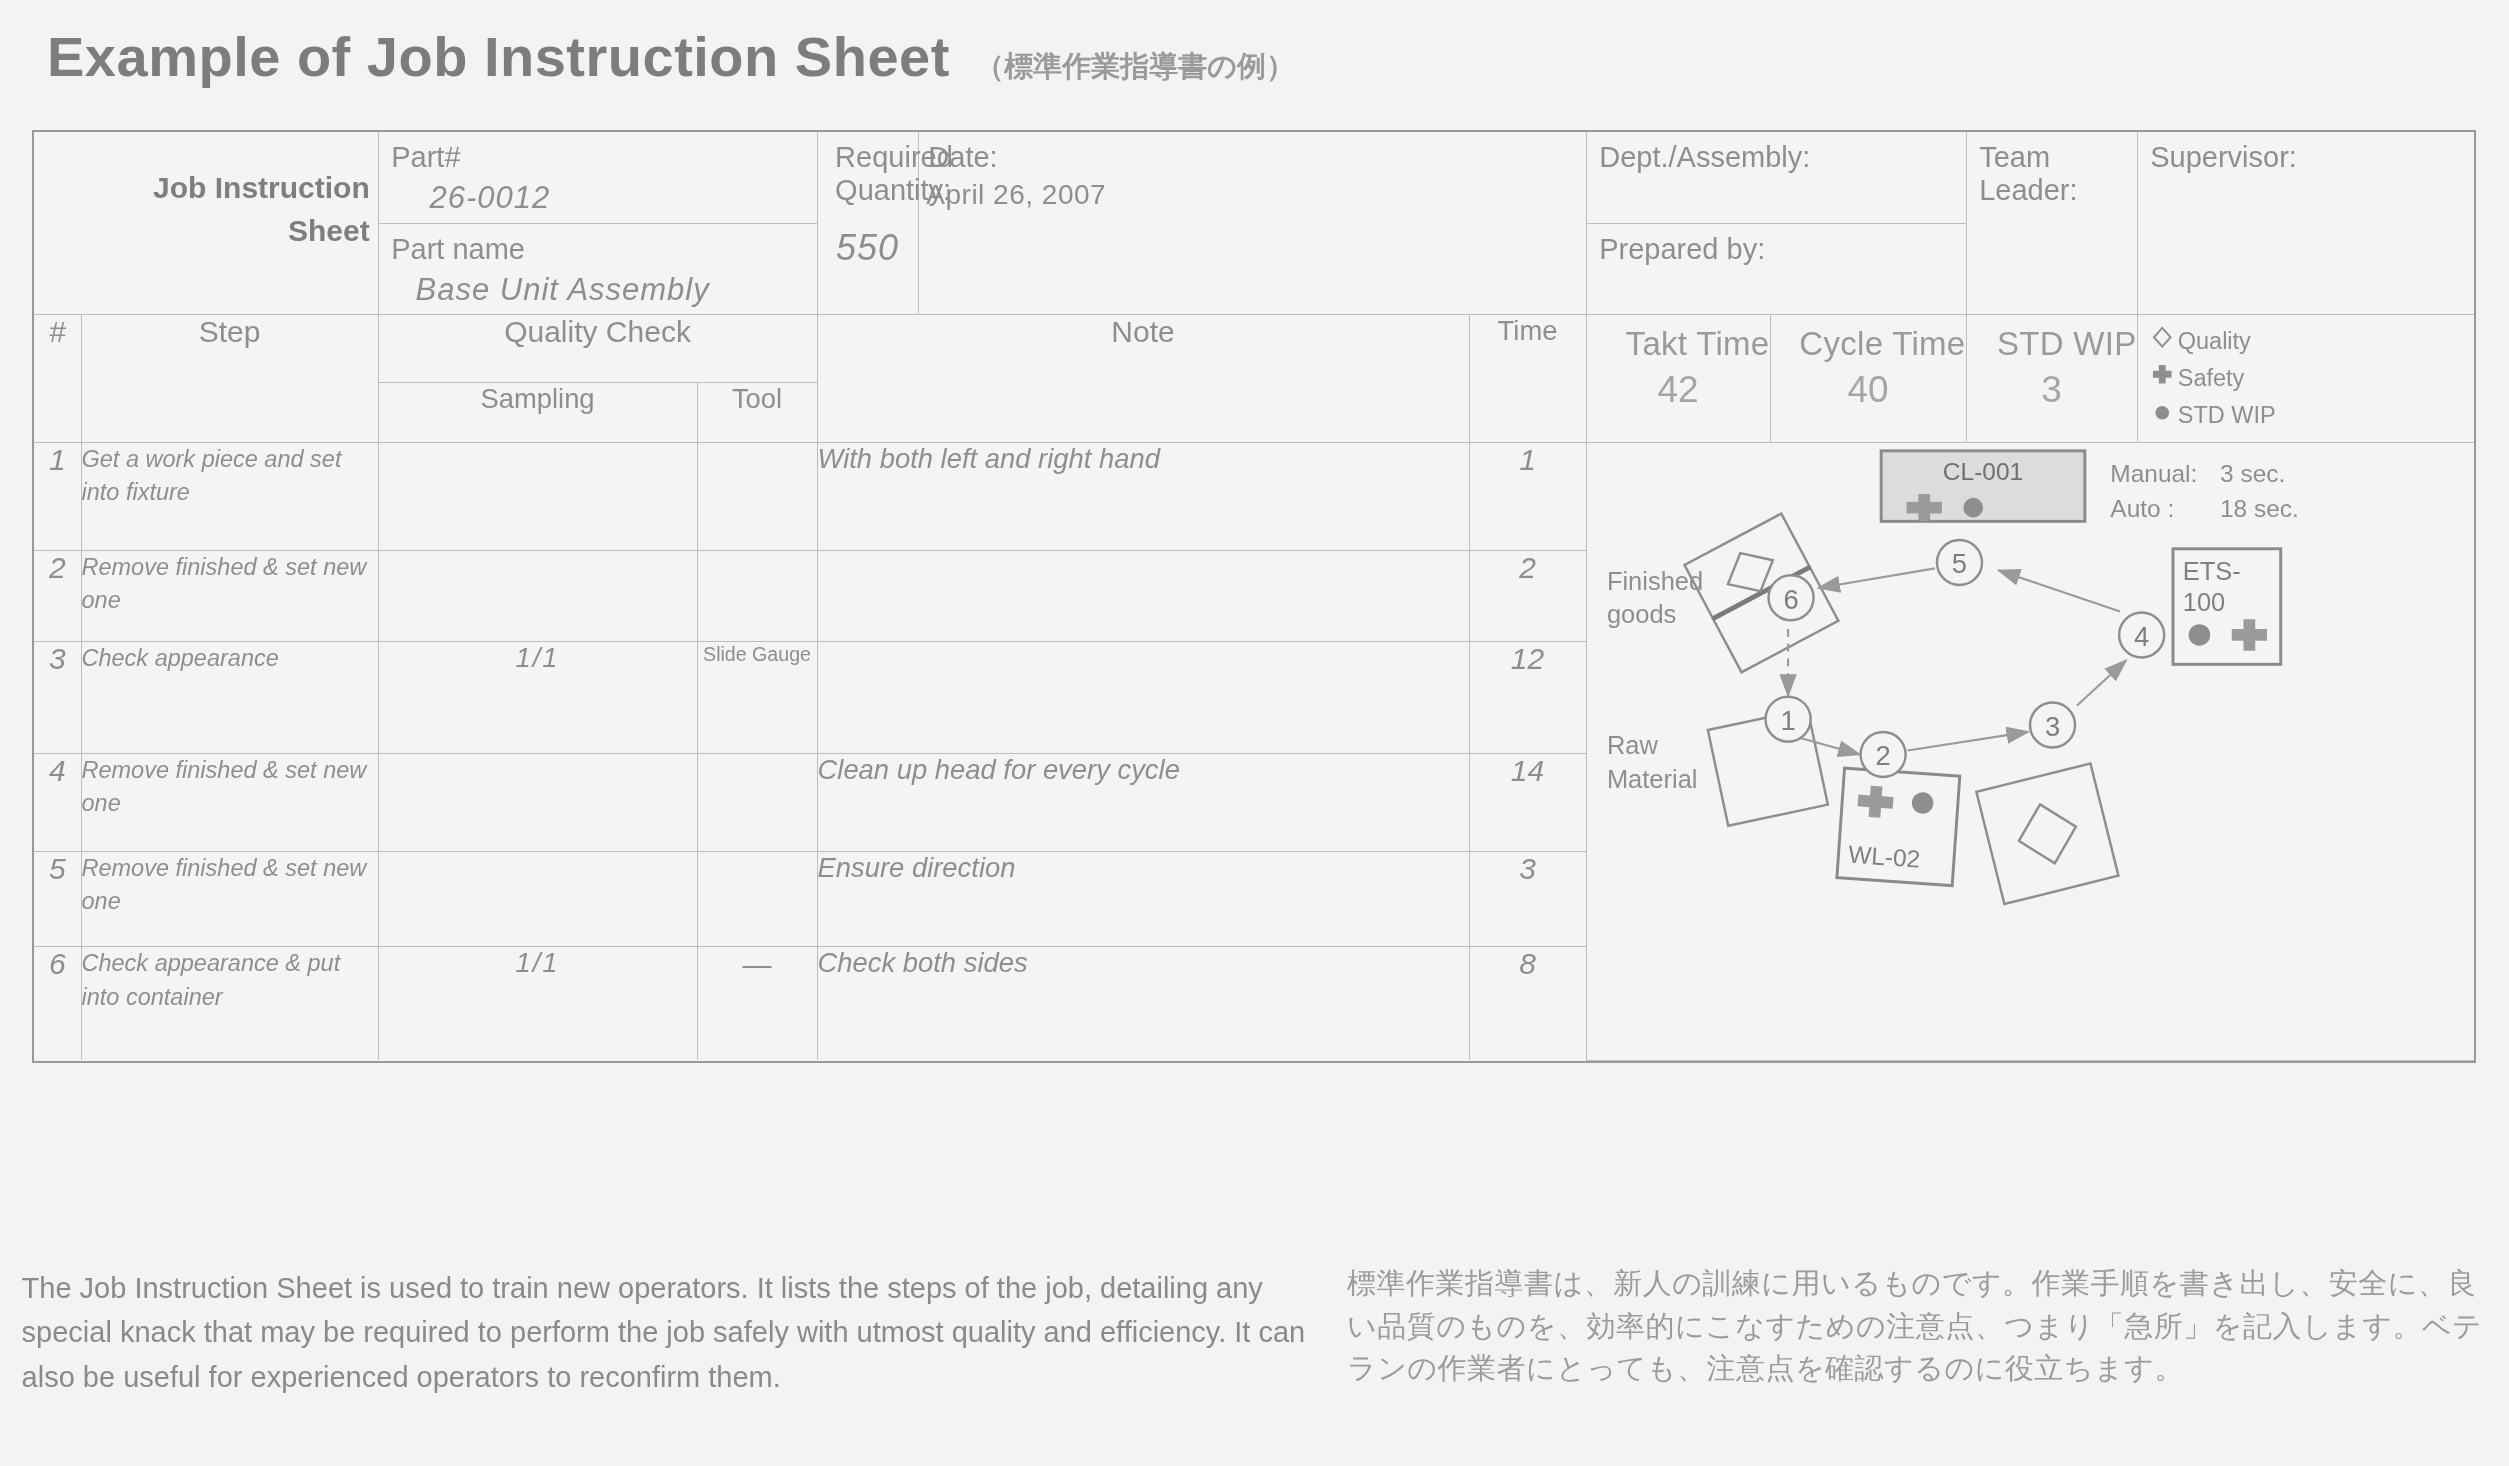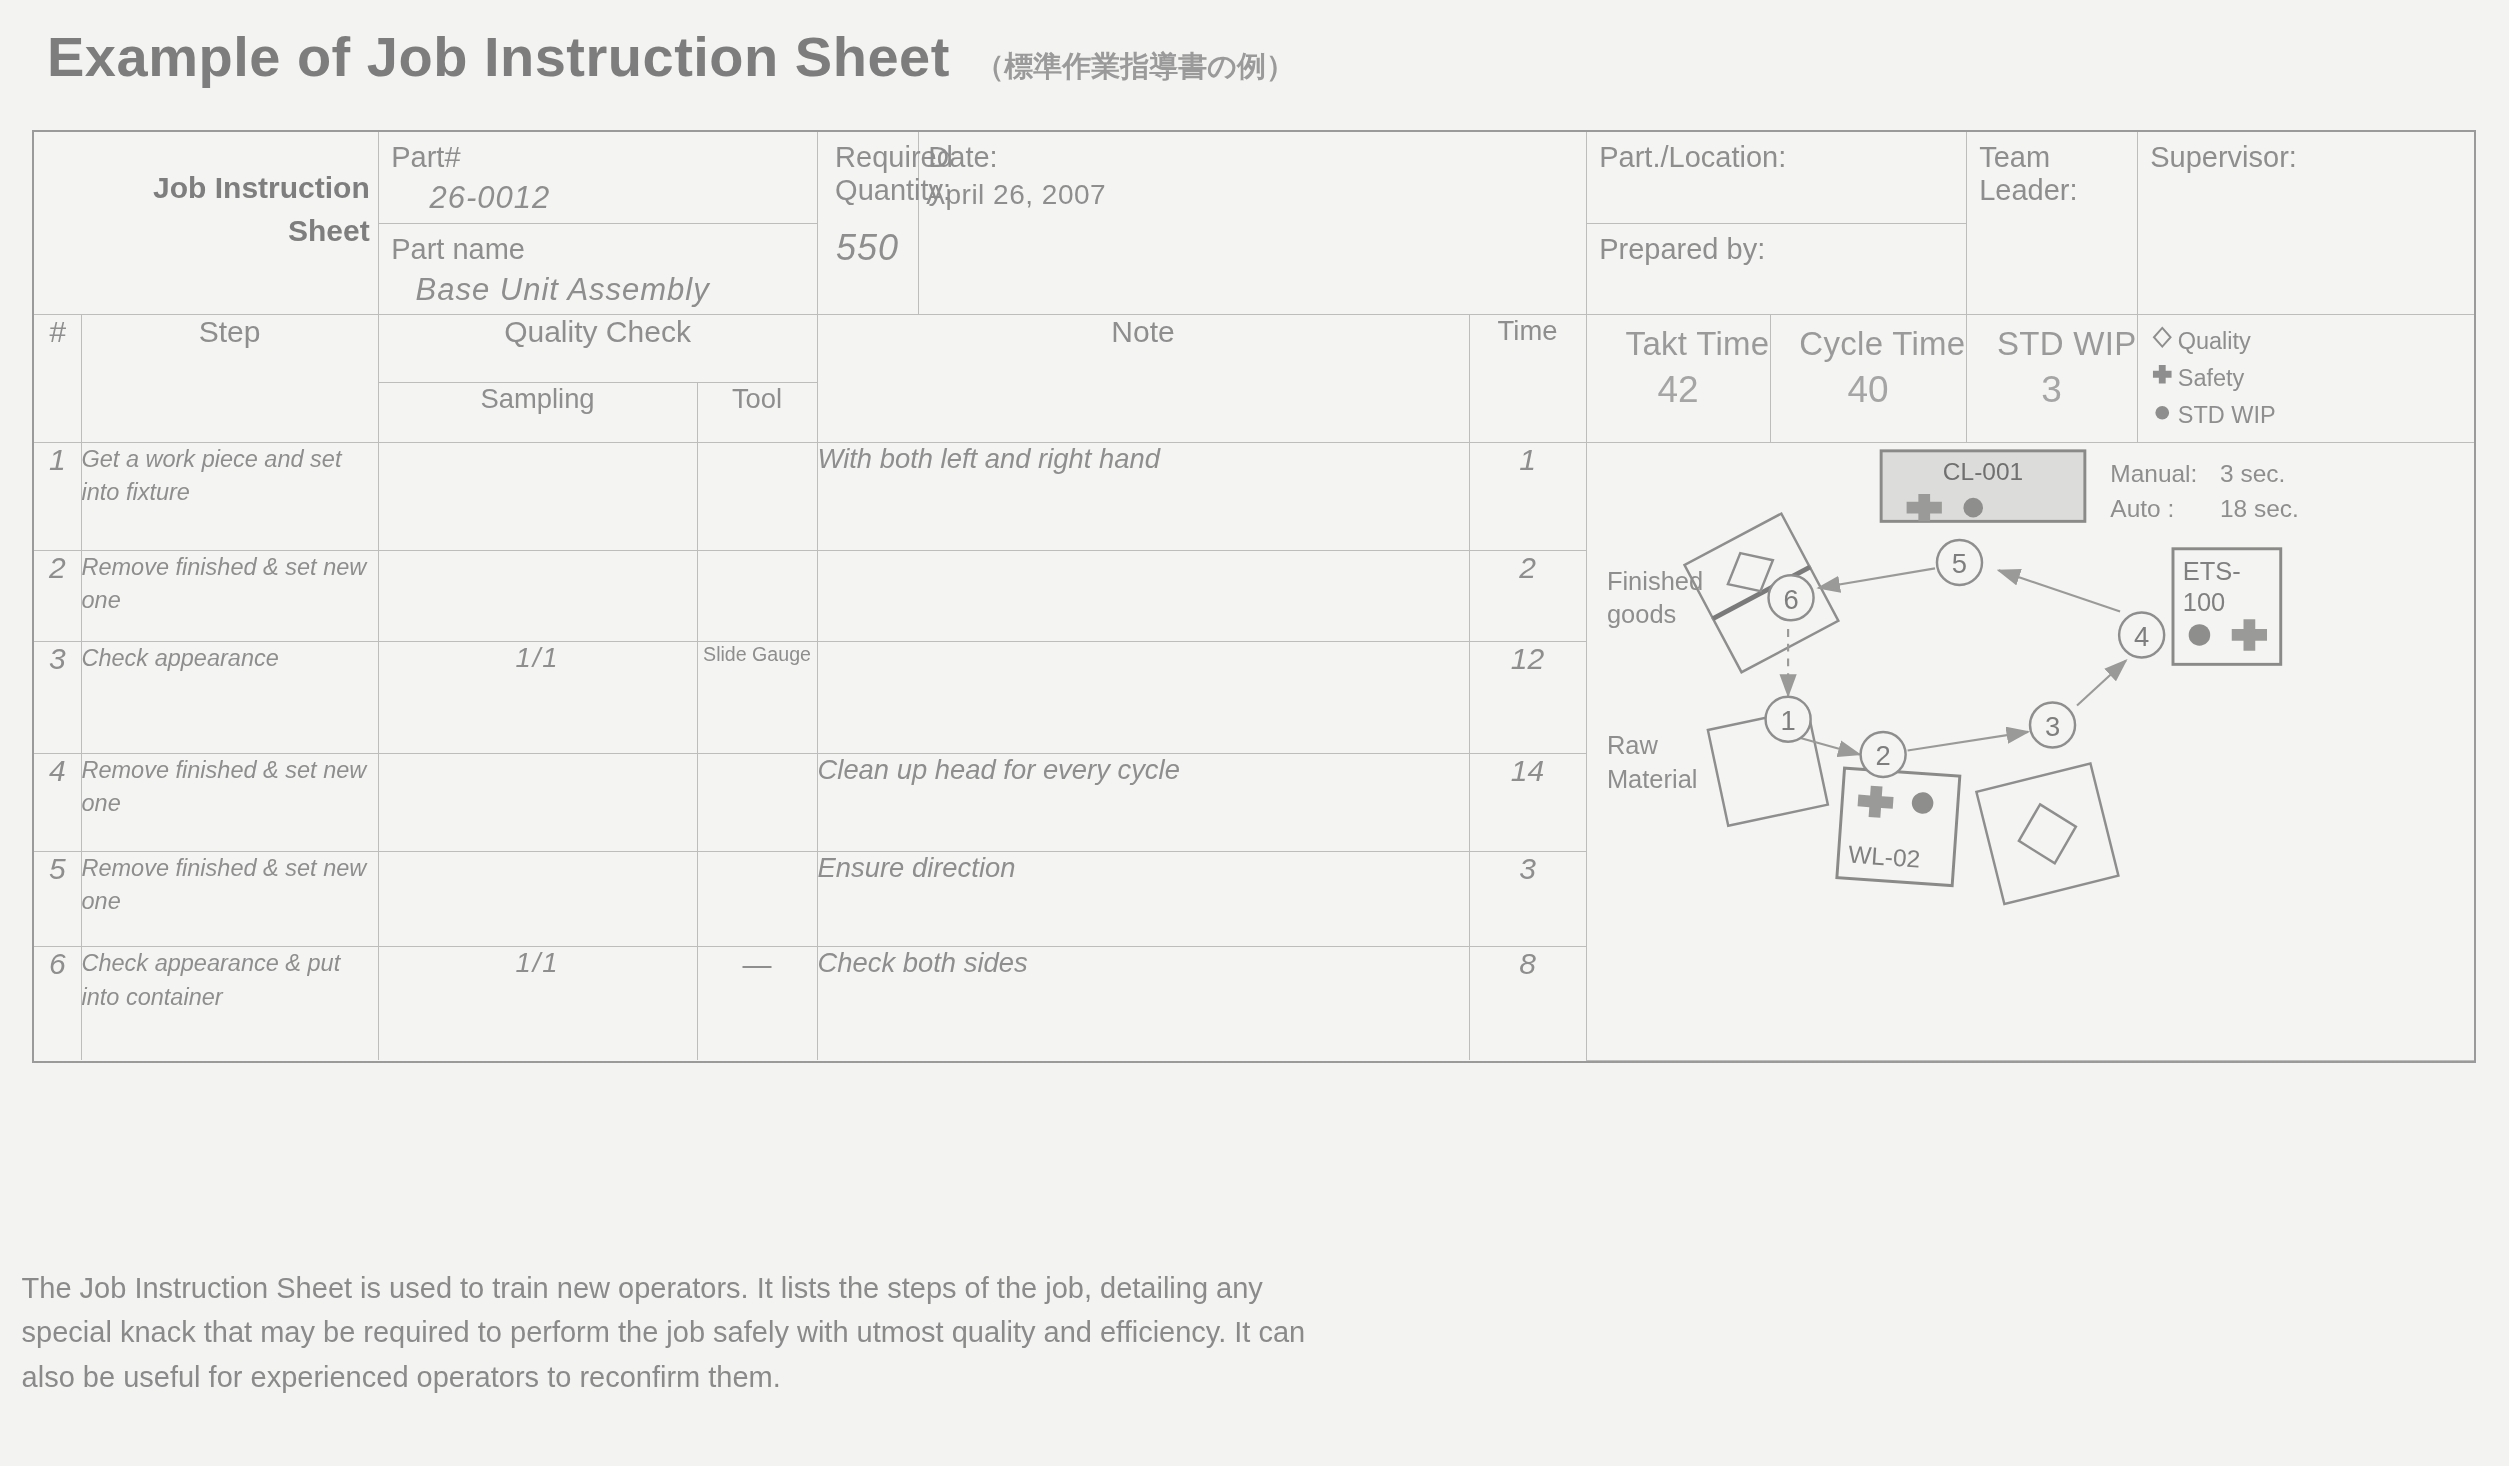--- a/index.html
+++ b/index.html
@@ -301,7 +301,7 @@
           <div class="val-date">April 26, 2007</div>
         </td>
         <td class="nobt" colspan="2" style="height:91px">
-          <div class="lbl">Part./Location:</div>
+          <div class="lbl">Dept./Assembly:</div>
           <div class="val-it" style="padding-left:19.6px"></div>
         </td>
         <td class="nobt" rowspan="2">

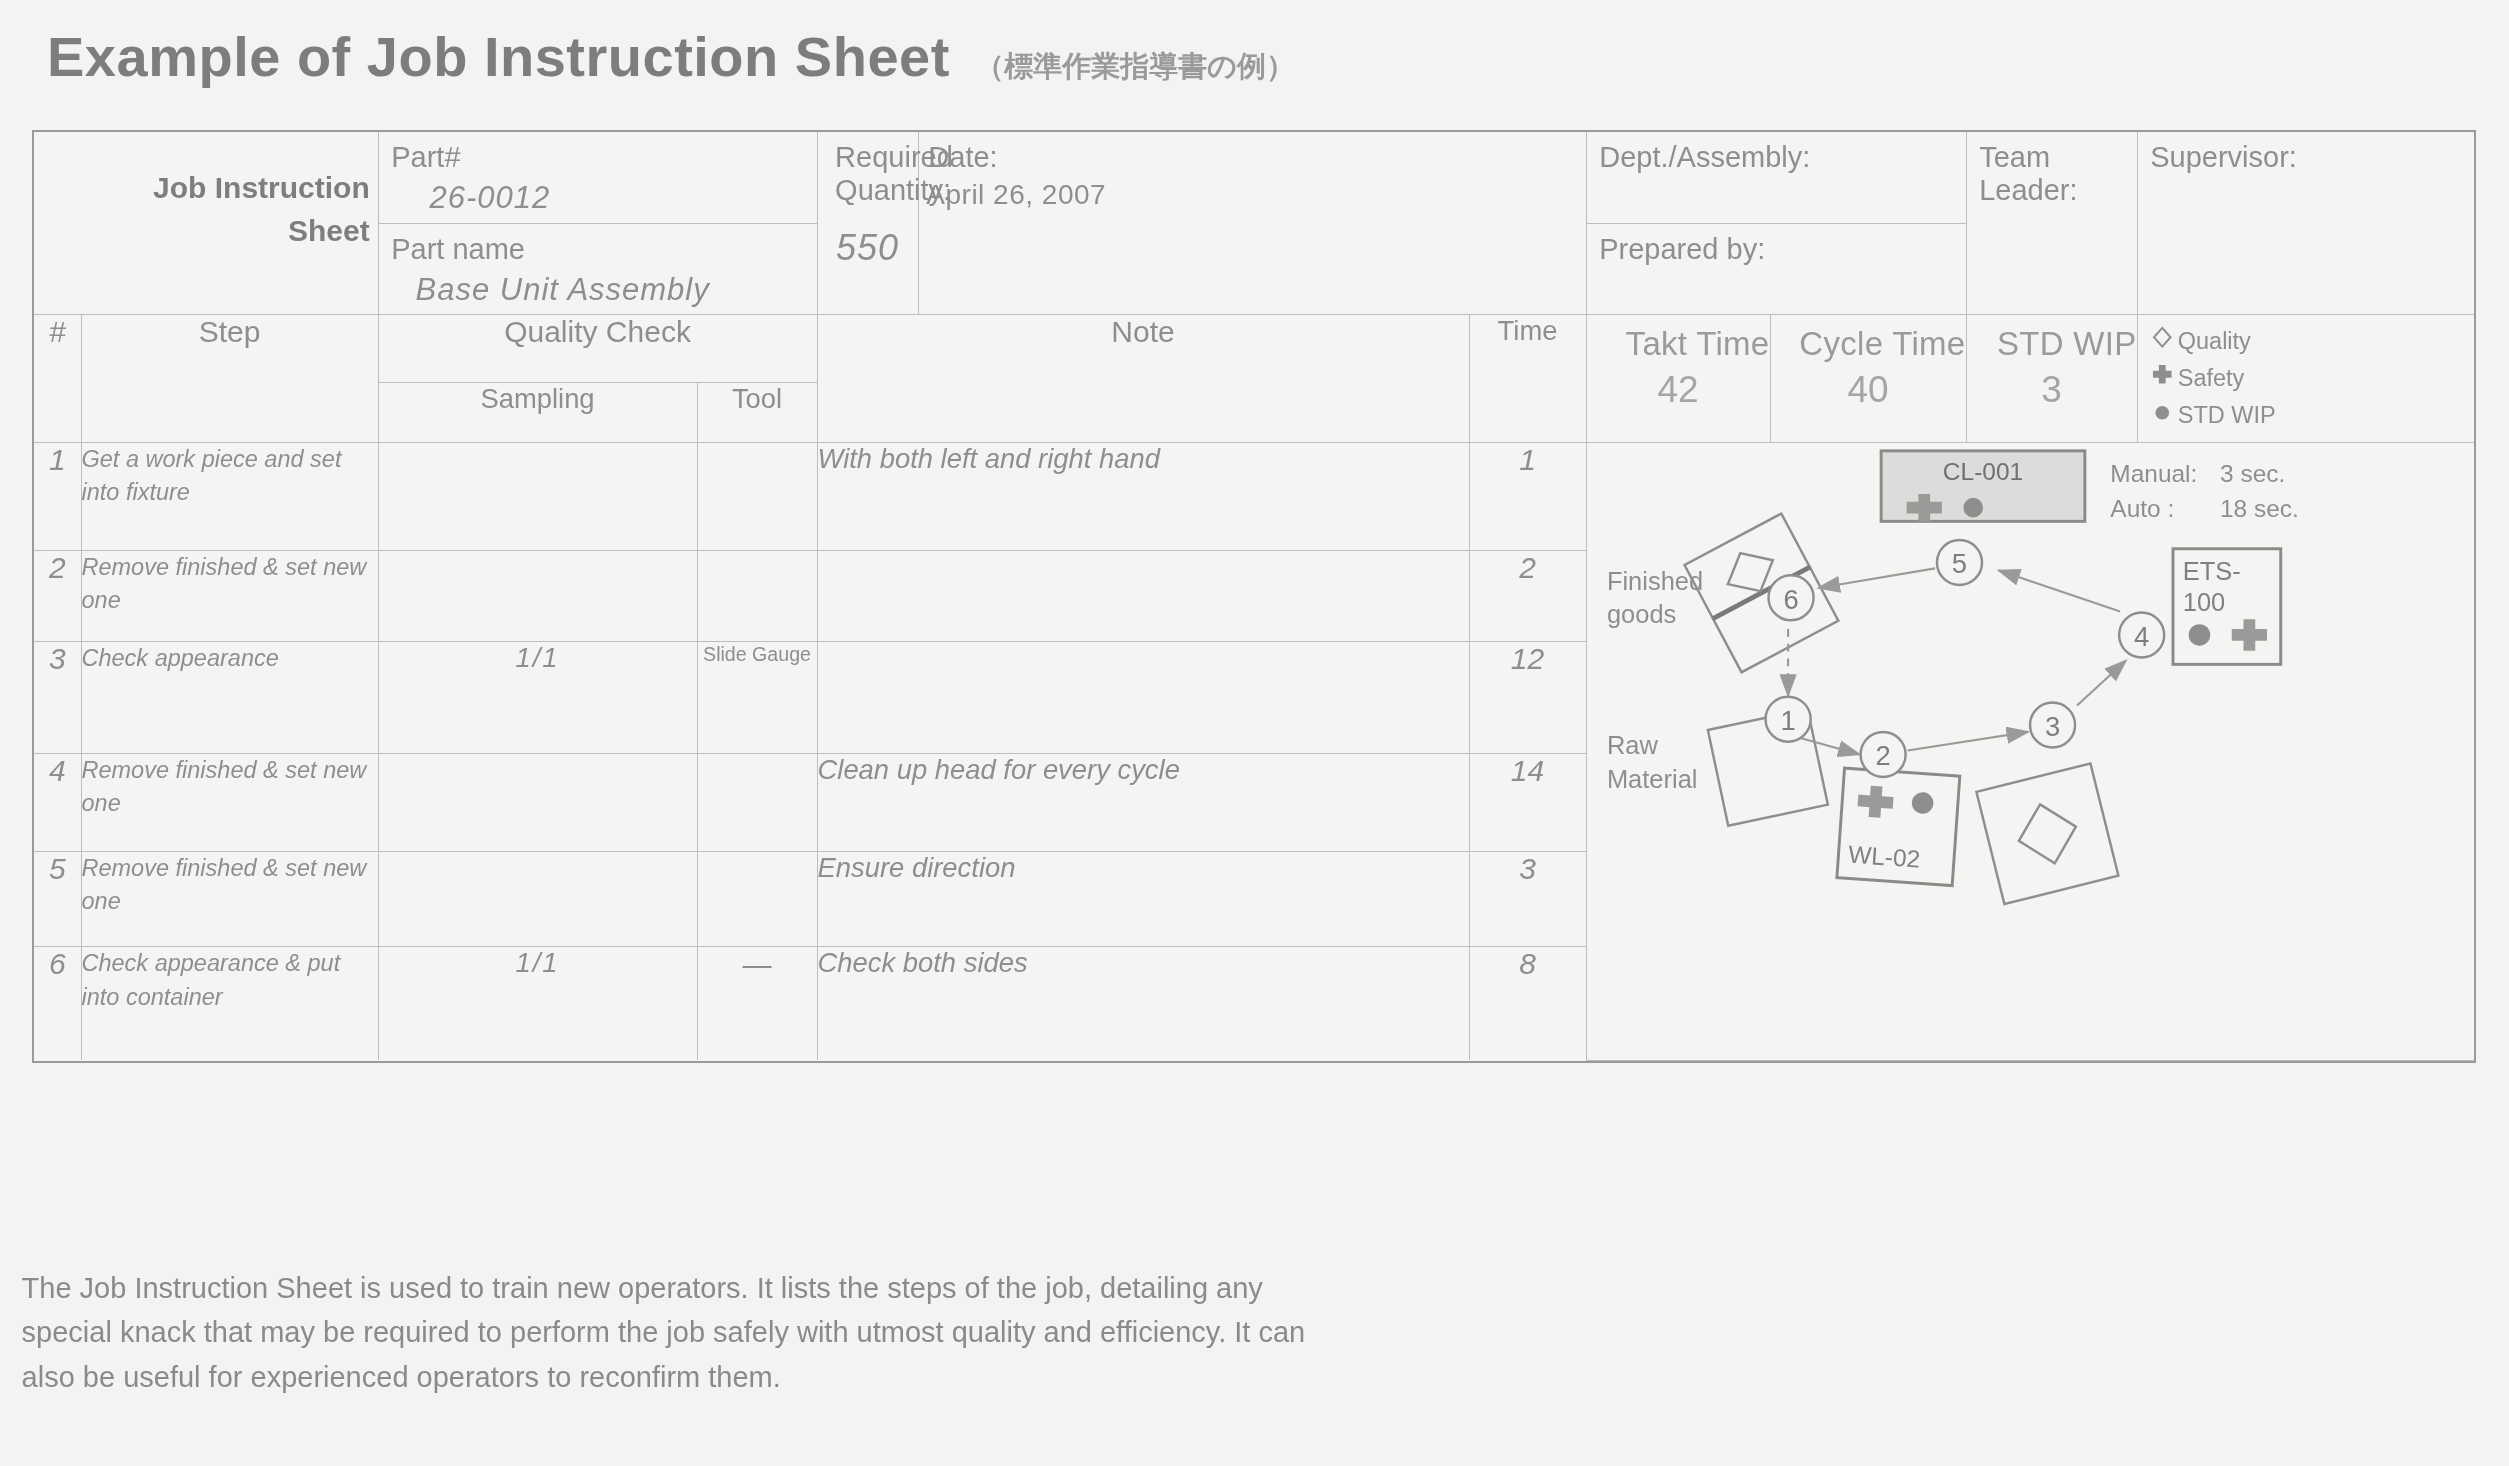--- a/index.html
+++ b/index.html
@@ -537,6 +537,7 @@
 
 
   <div class="footer-en">The Job Instruction Sheet is used to train new operators. It lists the steps of the job, detailing any special knack that may be required to perform the job safely with utmost quality and efficiency. It can also be useful for experienced operators to reconfirm them.</div>
+  <div class="footer-jp">標準作業指導書は、新人の訓練に用いるものです。作業手順を書き出し、安全に、良い品質のものを、効率的にこなすための注意点、つまり「急所」を記入します。ベテランの作業者にとっても、注意点を確認するのに役立ちます。</div>
 
 </div>
 

